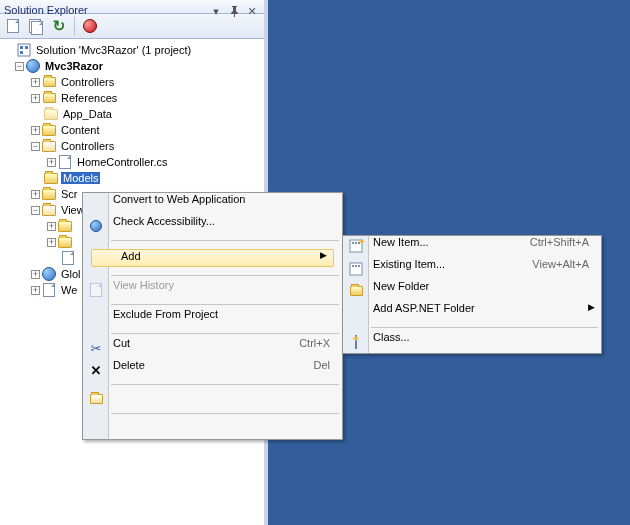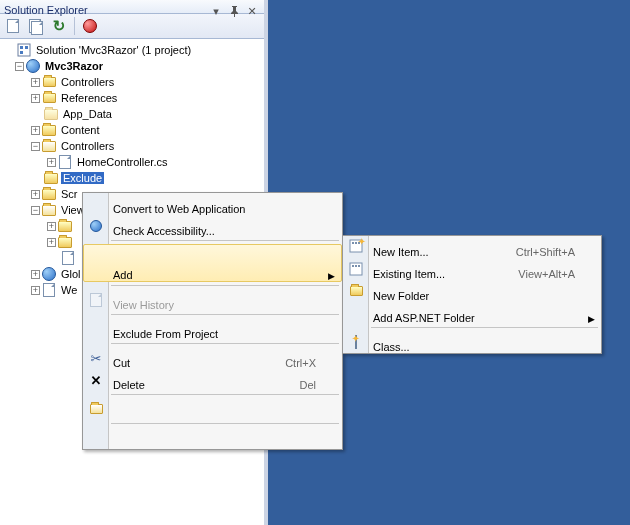--- a/index.html
+++ b/index.html
@@ -154,7 +154,7 @@
       <span class="ico">
           <span class="folder"></span>
         </span>
-      <span class="lbl sel">Exclude</span>
+      <span class="lbl sel">Models</span>
     </div>
     <div class="row" style="padding-left:28px">
       <span class="tw box">+</span>

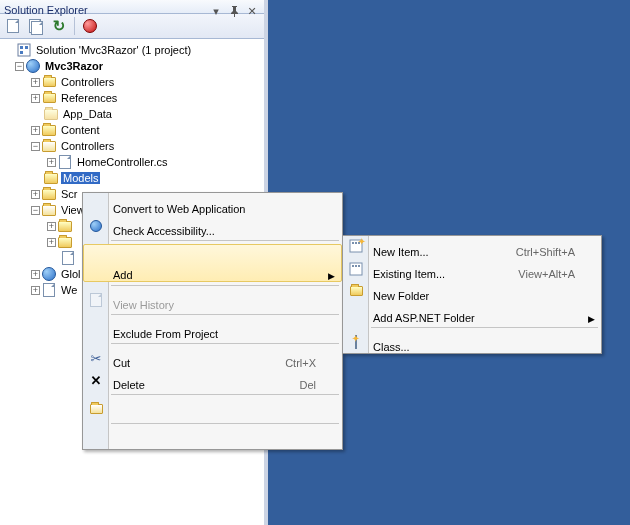--- a/index.html
+++ b/index.html
@@ -29,7 +29,7 @@
 
 .menu{position:absolute;background:#f6f6f6;border:1px solid #979797;box-shadow:2px 2px 3px rgba(0,0,0,.3)}
 .menu .gutter{position:absolute;left:0;top:0;bottom:0;width:26px;background:#e9eef4;border-right:1px solid #c5c5c5}
-.mi{position:relative;height:22px;display:flex;align-items:flex-end;padding-left:30px;padding-right:26px}
+.mi{position:relative;height:22px;display:flex;align-items:flex-start;padding-left:30px;padding-right:12px}
 .mi .mi-ico{position:absolute;left:4px;top:2px;width:18px;height:18px;display:flex;align-items:center;justify-content:center}
 .mi .mi-txt{flex:1}
 .mi .mi-sh{color:#666;margin-left:12px}

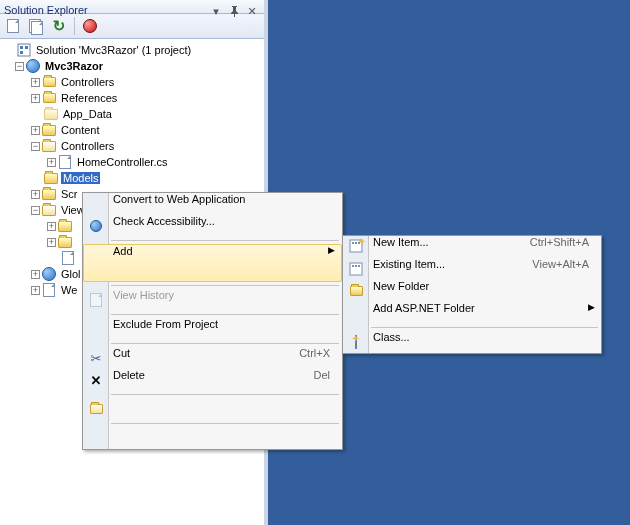--- a/index.html
+++ b/index.html
@@ -35,7 +35,7 @@
 .mi .mi-sh{color:#666;margin-left:12px}
 .mi .mi-arrow{position:absolute;right:6px;font-size:9px}
 .mi.disabled{color:#9a9a9a}
-.mi.hl{background:linear-gradient(#fff7db,#ffedb3);border:1px solid #e7c962;border-radius:2px;margin:0;height:38px;padding-left:29px}
+.mi.hl{background:linear-gradient(#fff7db,#ffedb3);border:1px solid #e7c962;border-radius:2px;margin:8px;height:18px;padding-left:29px}
 .msep{height:1px;background:#c5c5c5;margin:3px 3px 3px 28px;position:relative}
 .menu1{left:82px;top:192px;width:261px}
 .menu2{left:342px;top:235px;width:260px}

